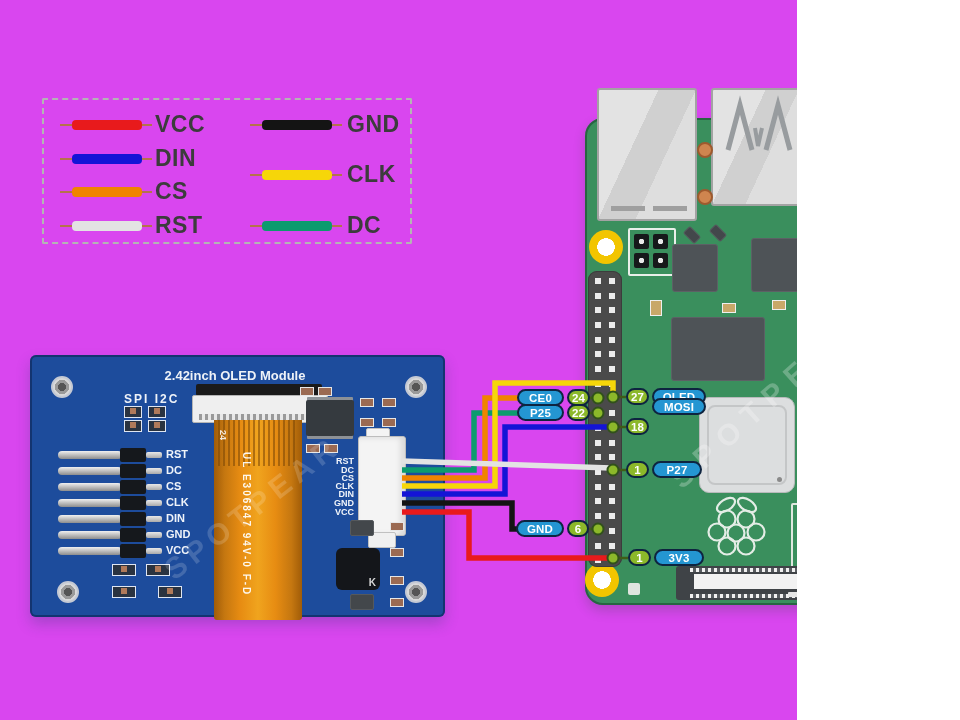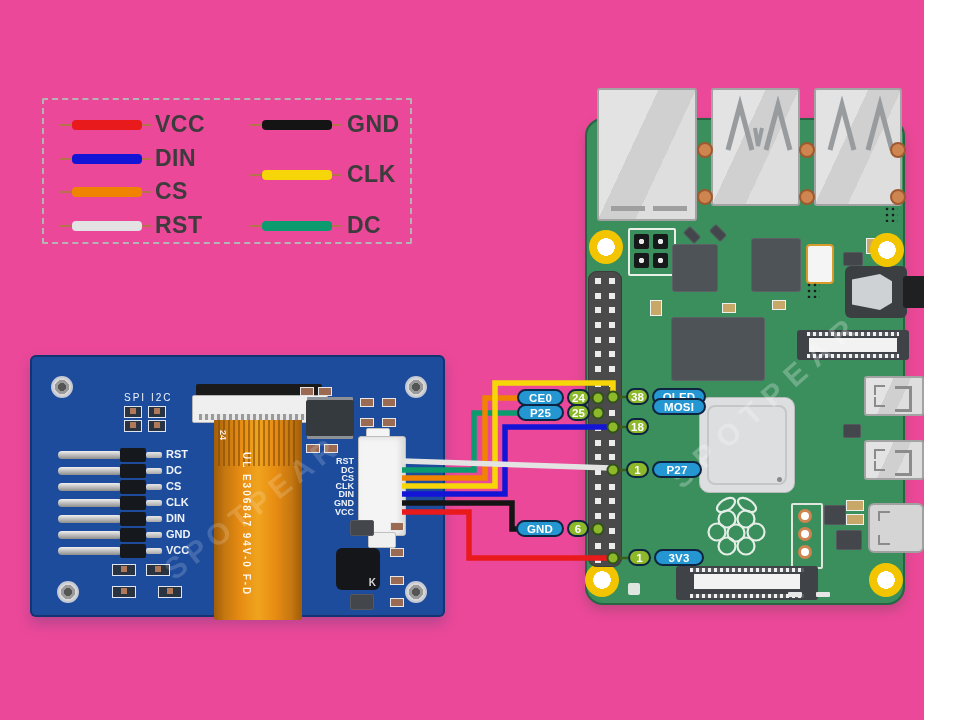--- a/index.html
+++ b/index.html
@@ -3,7 +3,7 @@
 <meta charset="utf-8">
 <style>
   html,body{margin:0;padding:0;background:#fff;}
-  #stage{position:relative;width:924px;height:720px;background:#ec4899;overflow:hidden;
+  #stage{position:relative;width:797px;height:720px;background:#d946ef;overflow:hidden;
          font-family:"Liberation Sans", sans-serif;}
   .abs{position:absolute;}
   

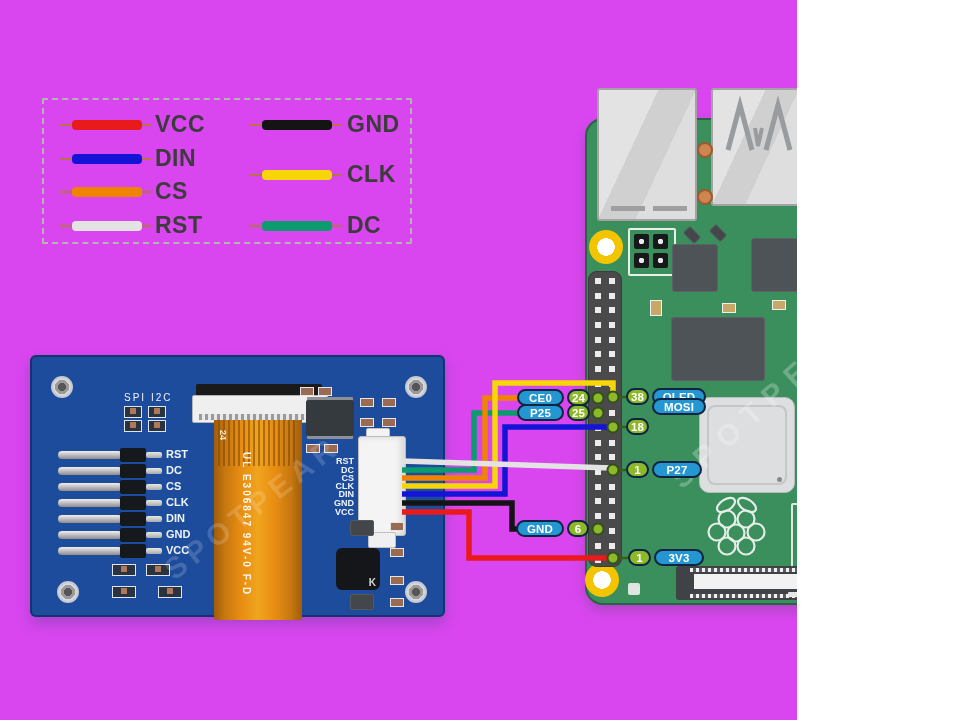--- a/index.html
+++ b/index.html
@@ -83,6 +83,7 @@
 
   <div id="oled" class="abs z20" style="background-color: rgb(29, 76, 156);"></div>
 
+  <span class="abs z21" style="left:130px;top:368px;width:210px;text-align:center;font-size:13px;font-weight:bold;color:#eef2f8;">2.42inch OLED Module</span>
 
   <div class="abs mhole z21" style="left:51px;top:376px"></div>
   <div class="abs mhole z21" style="left:405px;top:376px"></div>

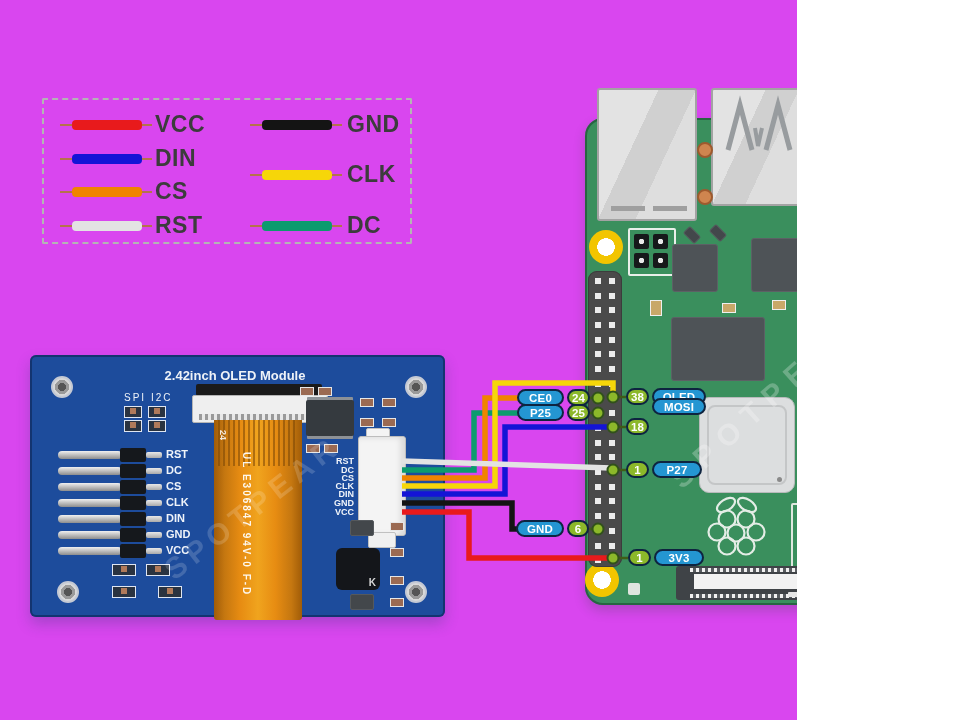--- a/index.html
+++ b/index.html
@@ -90,7 +90,7 @@
   <div class="abs mhole z21" style="left:57px;top:581px"></div>
   <div class="abs mhole z21" style="left:405px;top:581px"></div>
 
-  <span class="abs z21" style="left:124px;top:392px;font-size:10px;font-weight:normal;color:#eef2f8;letter-spacing:2px;">SPI I2C</span>
+  <span class="abs z21" style="left:124px;top:392px;font-size:12px;font-weight:bold;color:#eef2f8;letter-spacing:2px;">SPI I2C</span>
   <div class="abs jpad z21" style="left:124px;top:406px">
       <i></i>
     </div>

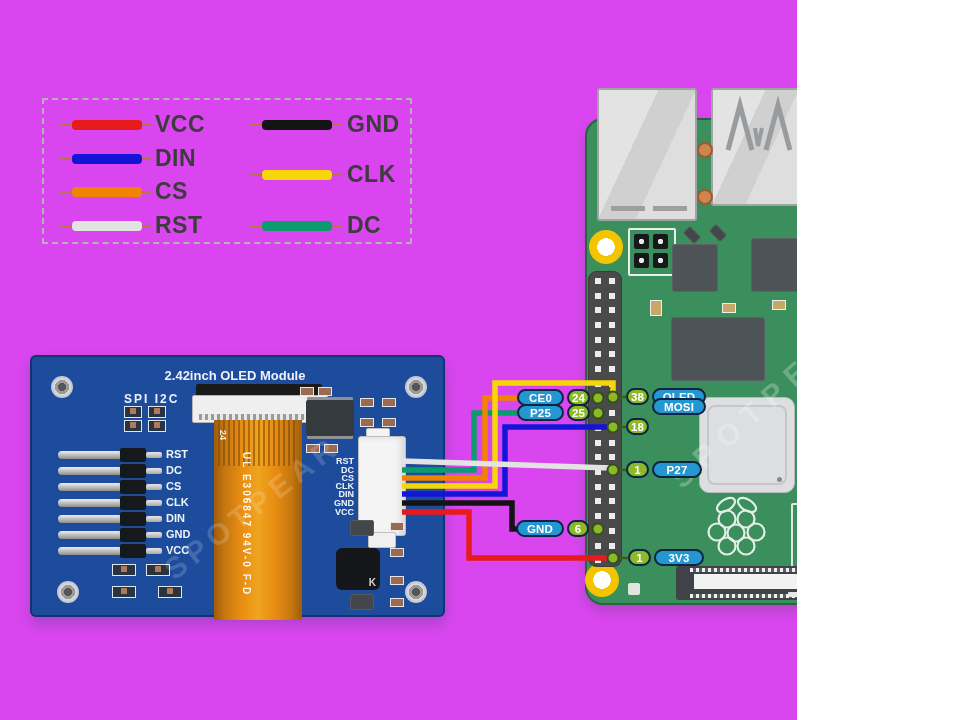--- a/index.html
+++ b/index.html
@@ -356,7 +356,7 @@
   <div class="pill" style="left: 516px; top: 520px; width: 48px; background-color: rgb(36, 150, 210);">GND</div>
   <div class="pill" style="left: 567px; top: 520px; width: 22px; background-color: rgb(140, 184, 42);">6</div>
 
-  <div class="pill" style="left: 626px; top: 388px; width: 23px; background-color: rgb(140, 184, 42);">38</div>
+  <div class="pill" style="left: 626px; top: 388px; width: 23px; background-color: rgb(140, 184, 42);">27</div>
   <div class="pill" style="left: 652px; top: 388px; width: 54px; background-color: rgb(36, 150, 210);">OLED</div>
   <div class="pill" style="left: 626px; top: 418px; width: 23px; background-color: rgb(140, 184, 42);">18</div>
   <div class="pill" style="left: 652px; top: 398px; width: 54px; background-color: rgb(36, 150, 210);">MOSI</div>

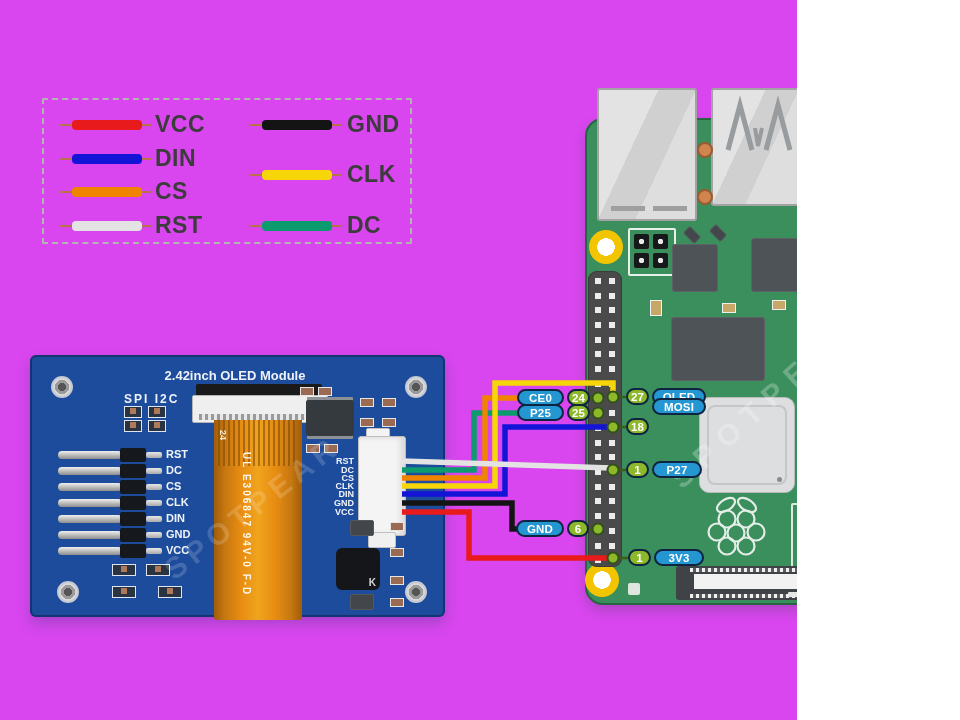--- a/index.html
+++ b/index.html
@@ -352,7 +352,7 @@
   <div class="pill" style="left: 517px; top: 389px; width: 47px; background-color: rgb(36, 150, 210);">CE0</div>
   <div class="pill" style="left: 567px; top: 389px; width: 23px; background-color: rgb(140, 184, 42);">24</div>
   <div class="pill" style="left: 517px; top: 404px; width: 47px; background-color: rgb(36, 150, 210);">P25</div>
-  <div class="pill" style="left: 567px; top: 404px; width: 23px; background-color: rgb(140, 184, 42);">25</div>
+  <div class="pill" style="left: 567px; top: 404px; width: 23px; background-color: rgb(140, 184, 42);">22</div>
   <div class="pill" style="left: 516px; top: 520px; width: 48px; background-color: rgb(36, 150, 210);">GND</div>
   <div class="pill" style="left: 567px; top: 520px; width: 22px; background-color: rgb(140, 184, 42);">6</div>
 

